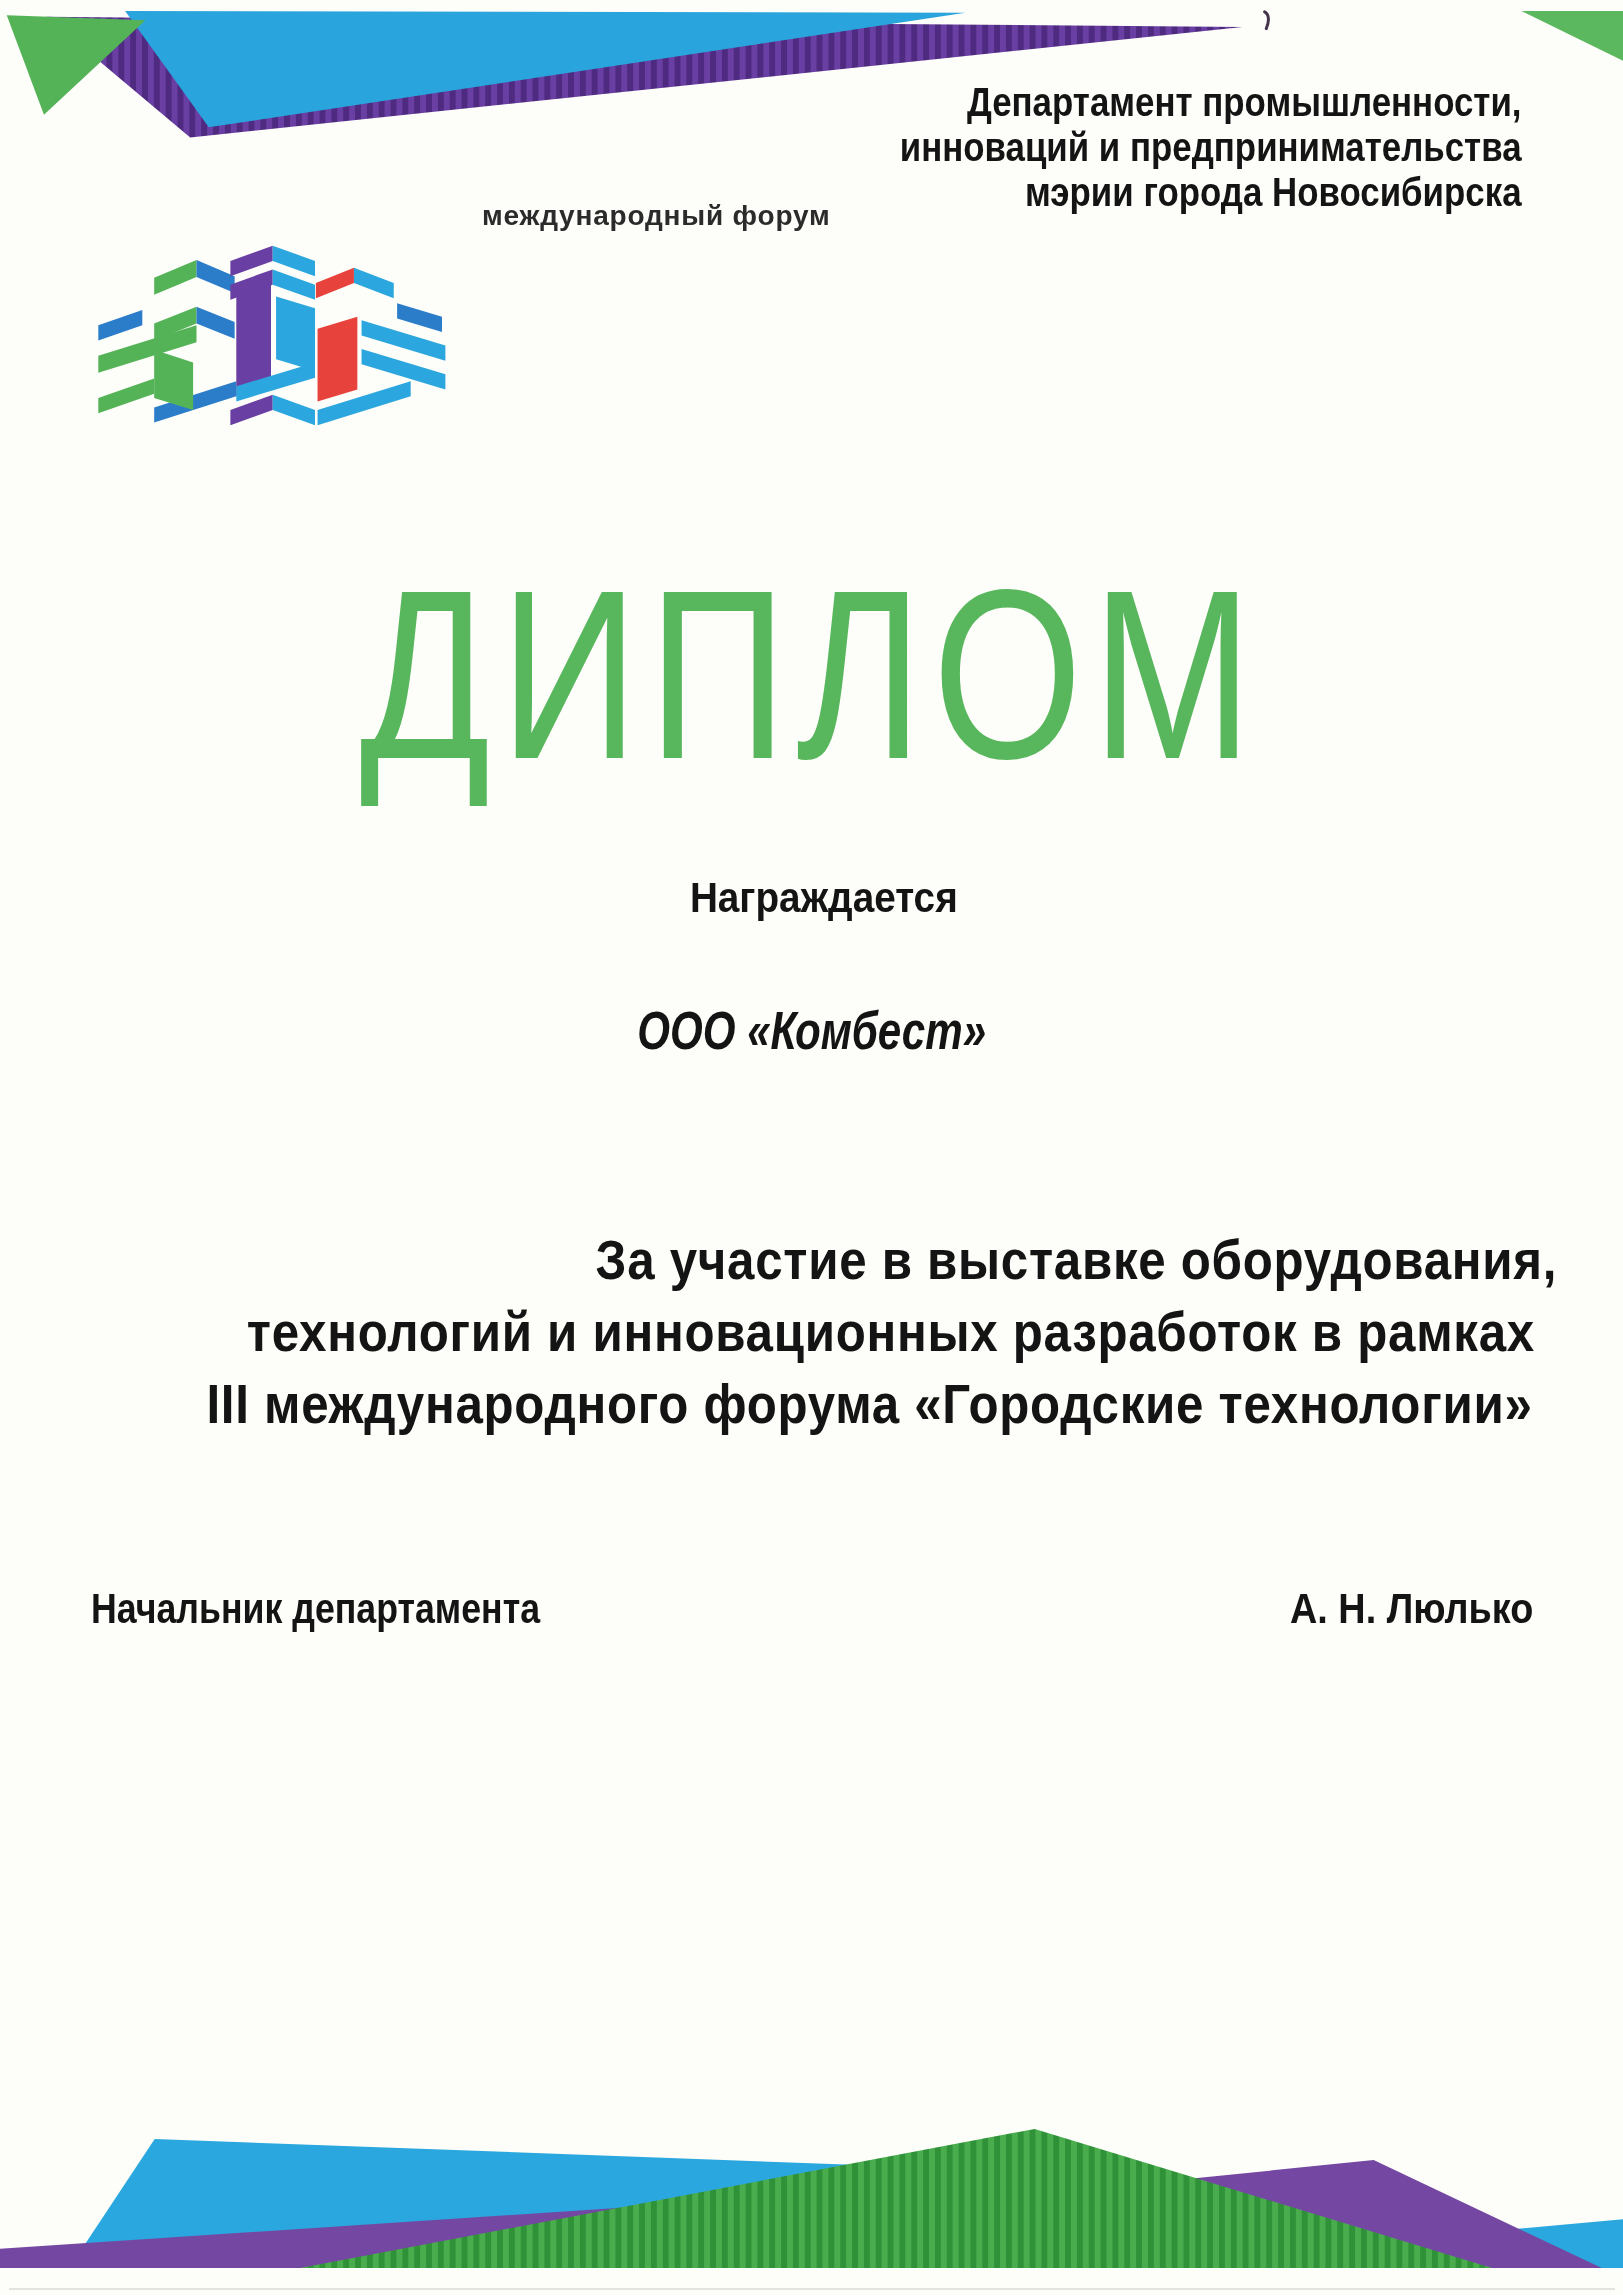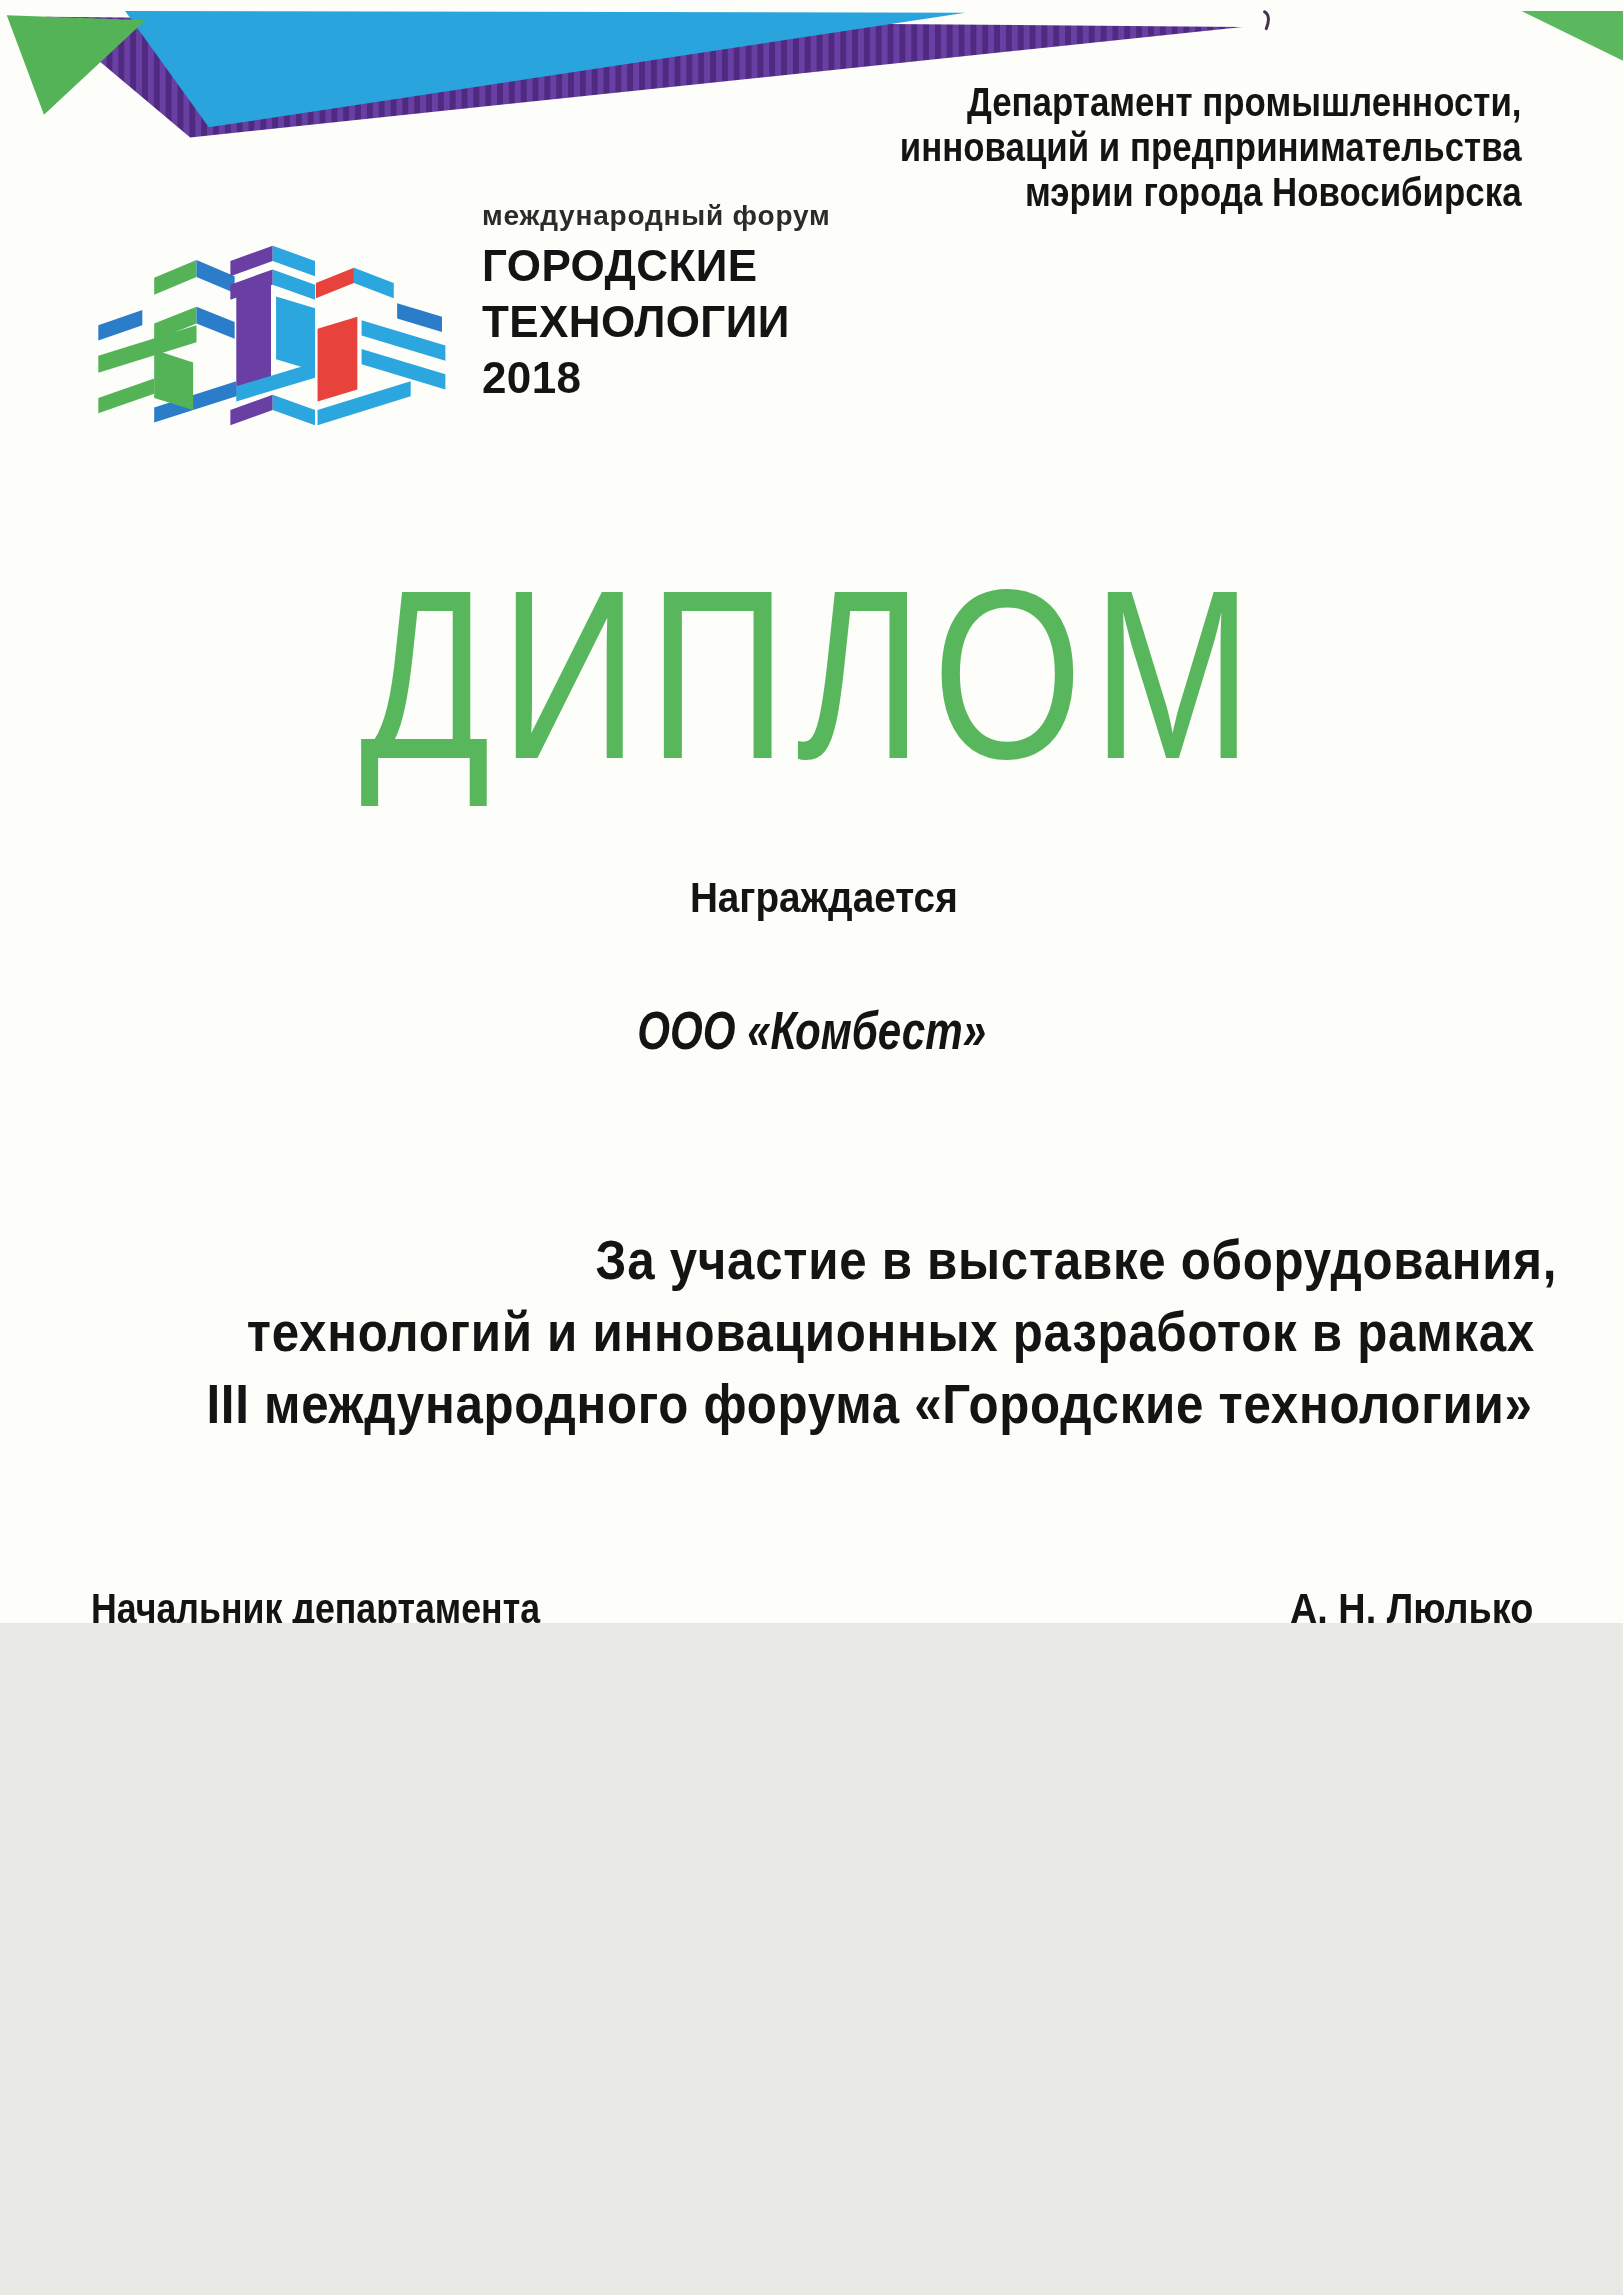--- a/index.html
+++ b/index.html
@@ -5,7 +5,7 @@
   html,body{margin:0;padding:0;background:#e8e8e4;}
   .sheet{
     position:relative;
-    width:1623px;height:1623px;
+    width:1623px;height:2295px;
     margin:0 auto;
     background:#fdfdf9;
     overflow:hidden;

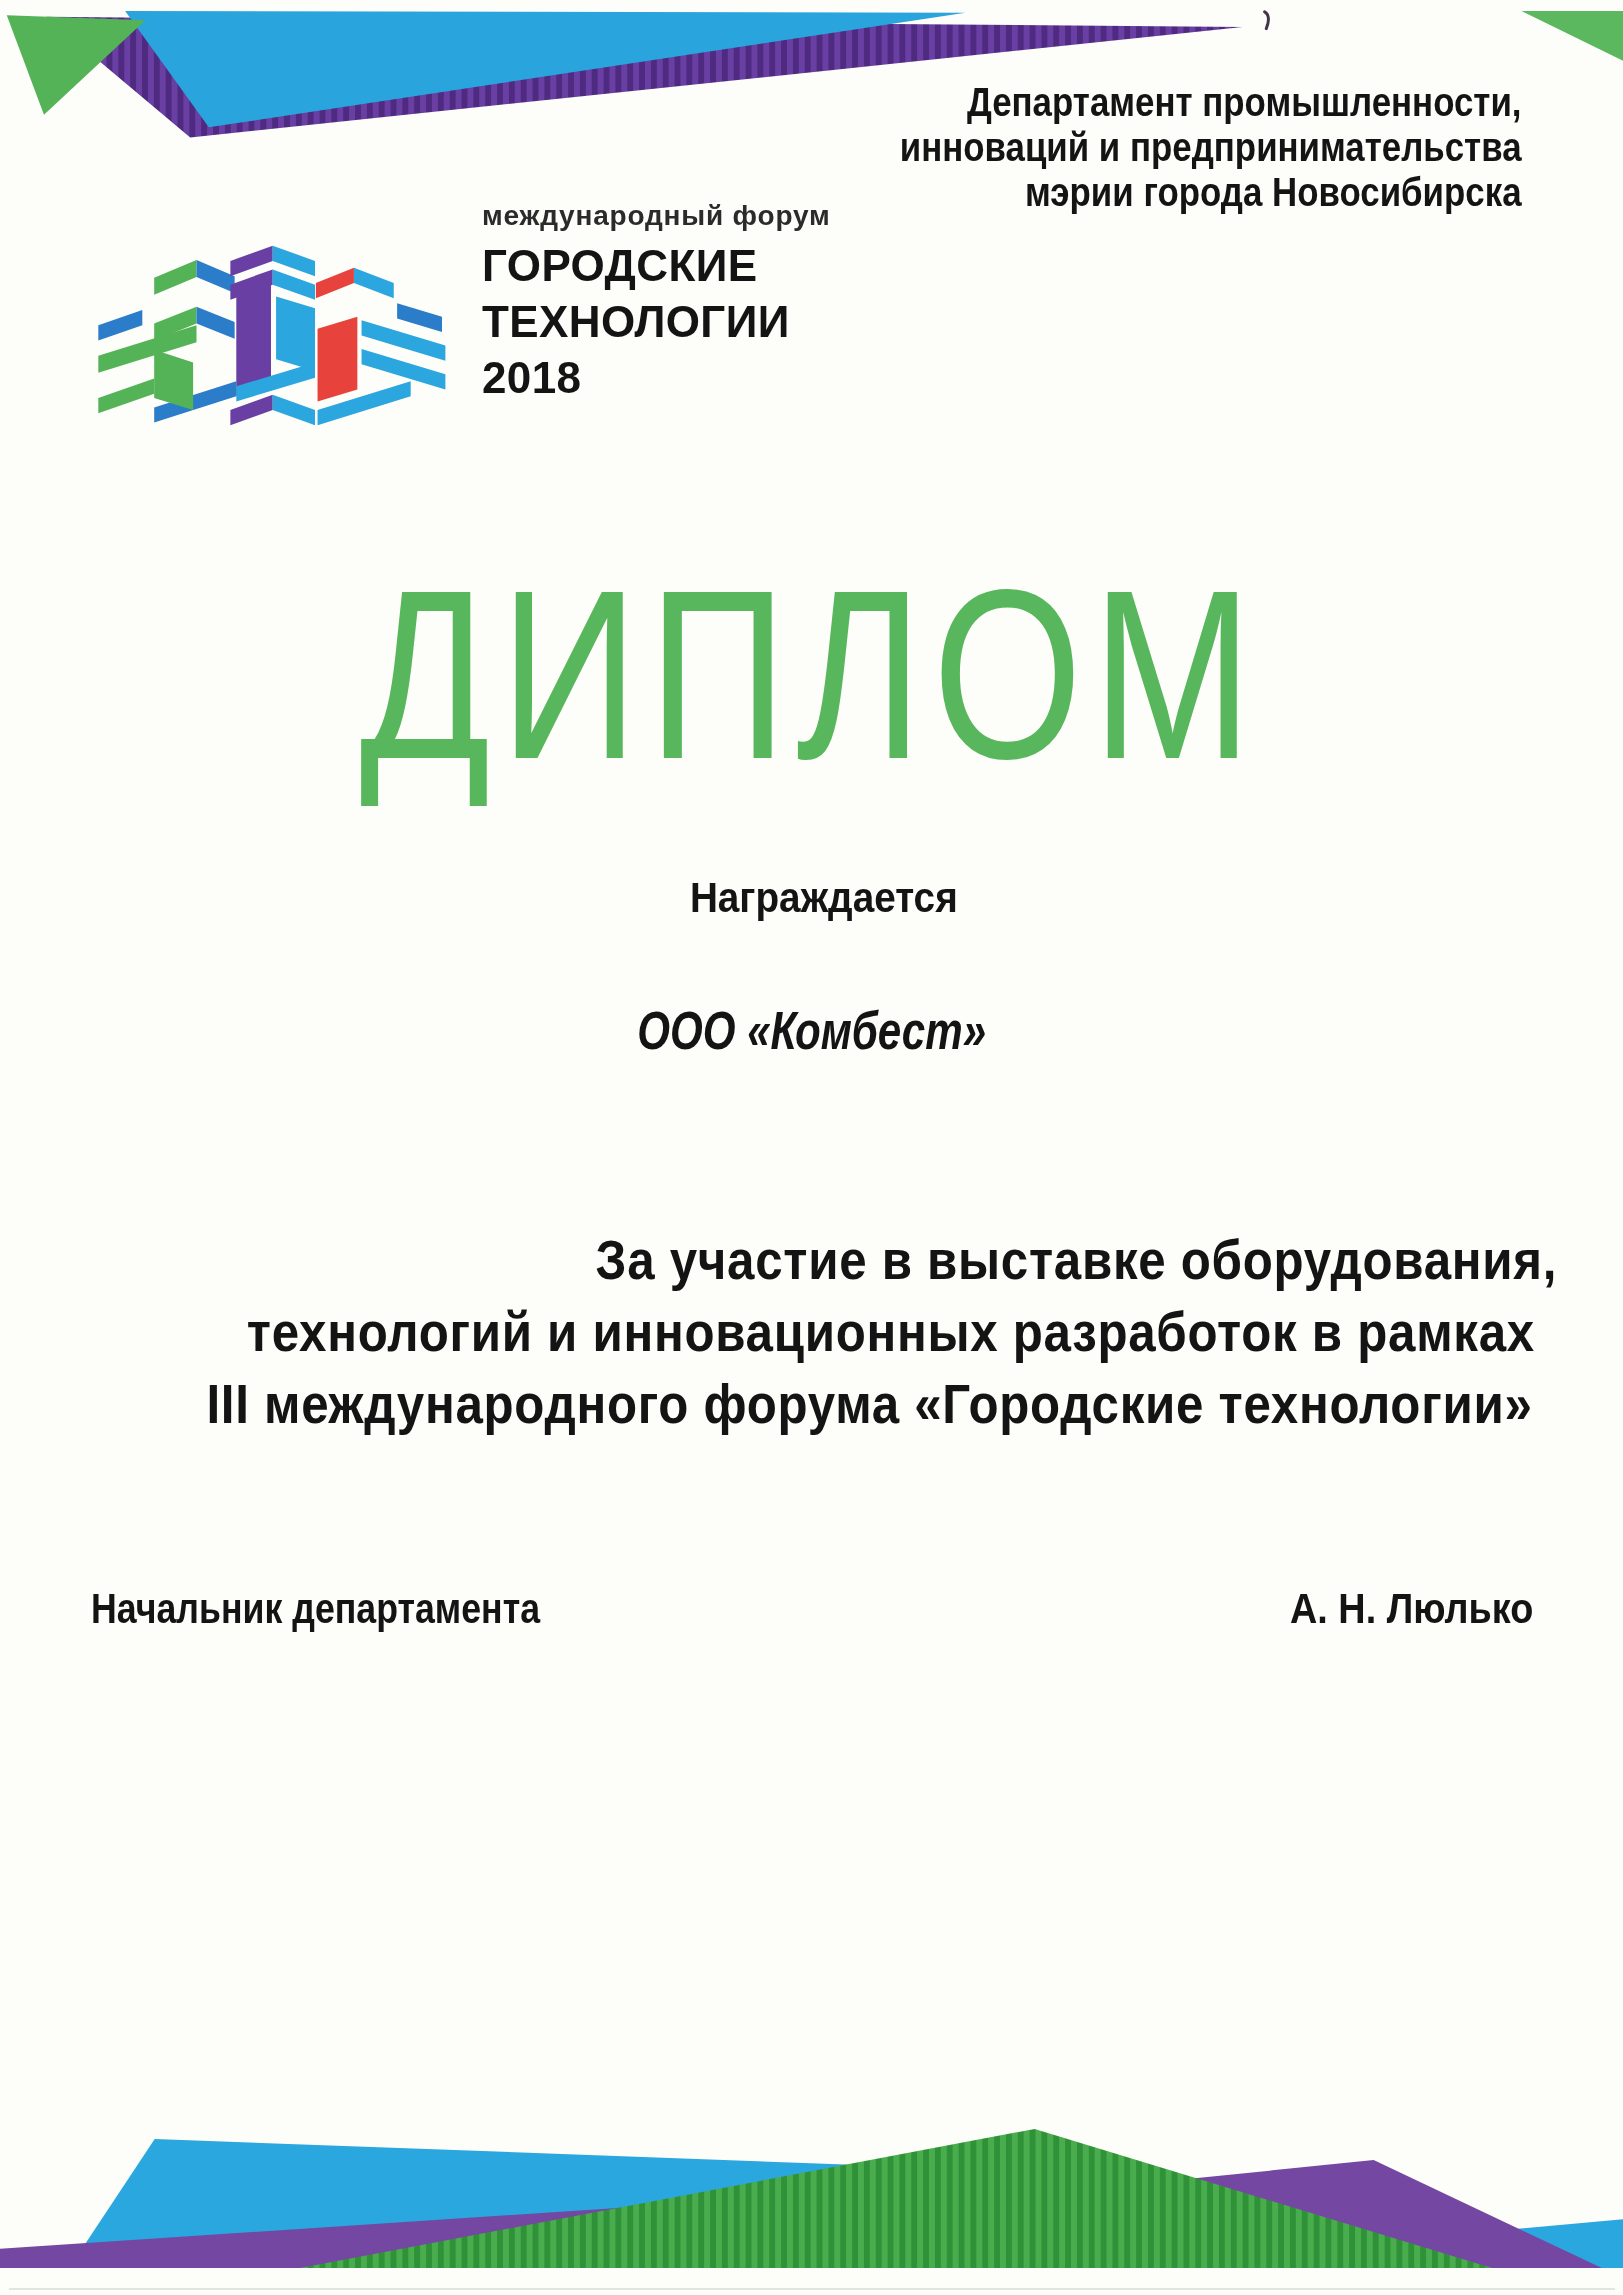--- a/index.html
+++ b/index.html
@@ -125,11 +125,6 @@
 
   <div class="abs forum-text">
     <div class="forum-label">международный форум</div>
-    <div class="forum-title">
-      <div>ГОРОДСКИЕ</div>
-      <div>ТЕХНОЛОГИИ</div>
-      <div>2018</div>
-    </div>
   </div>
 
   <div class="abs diploma-title">

